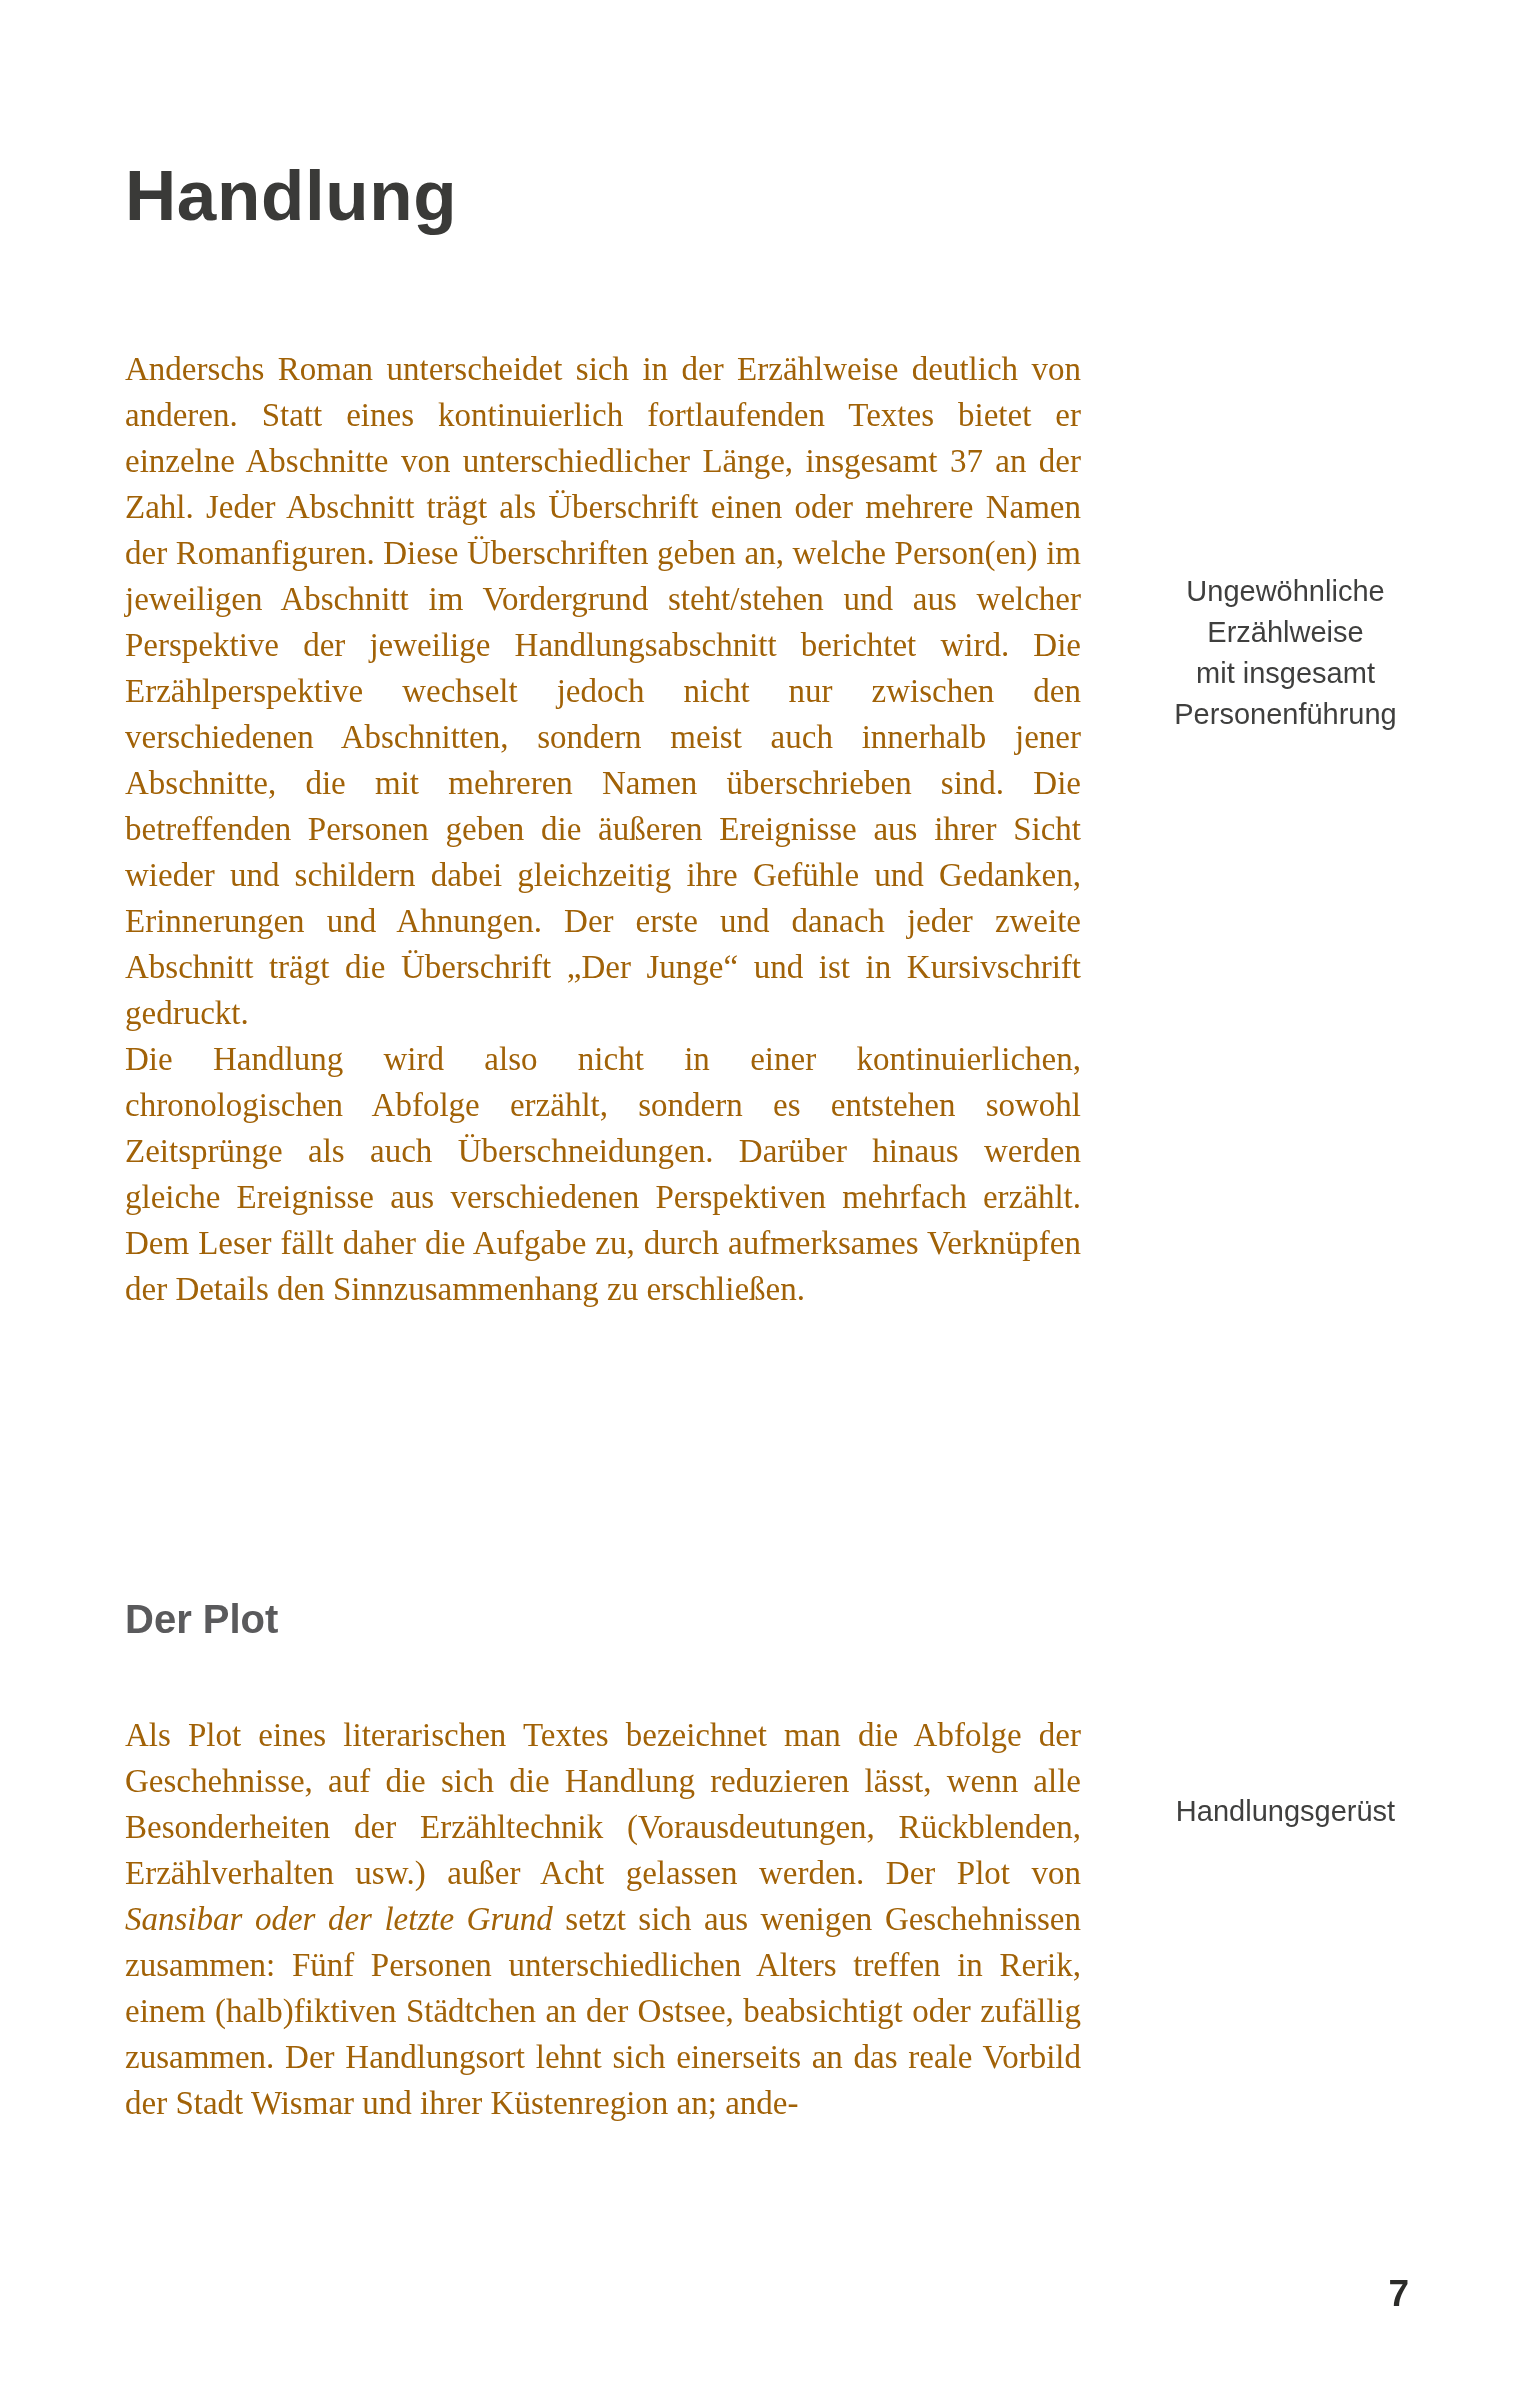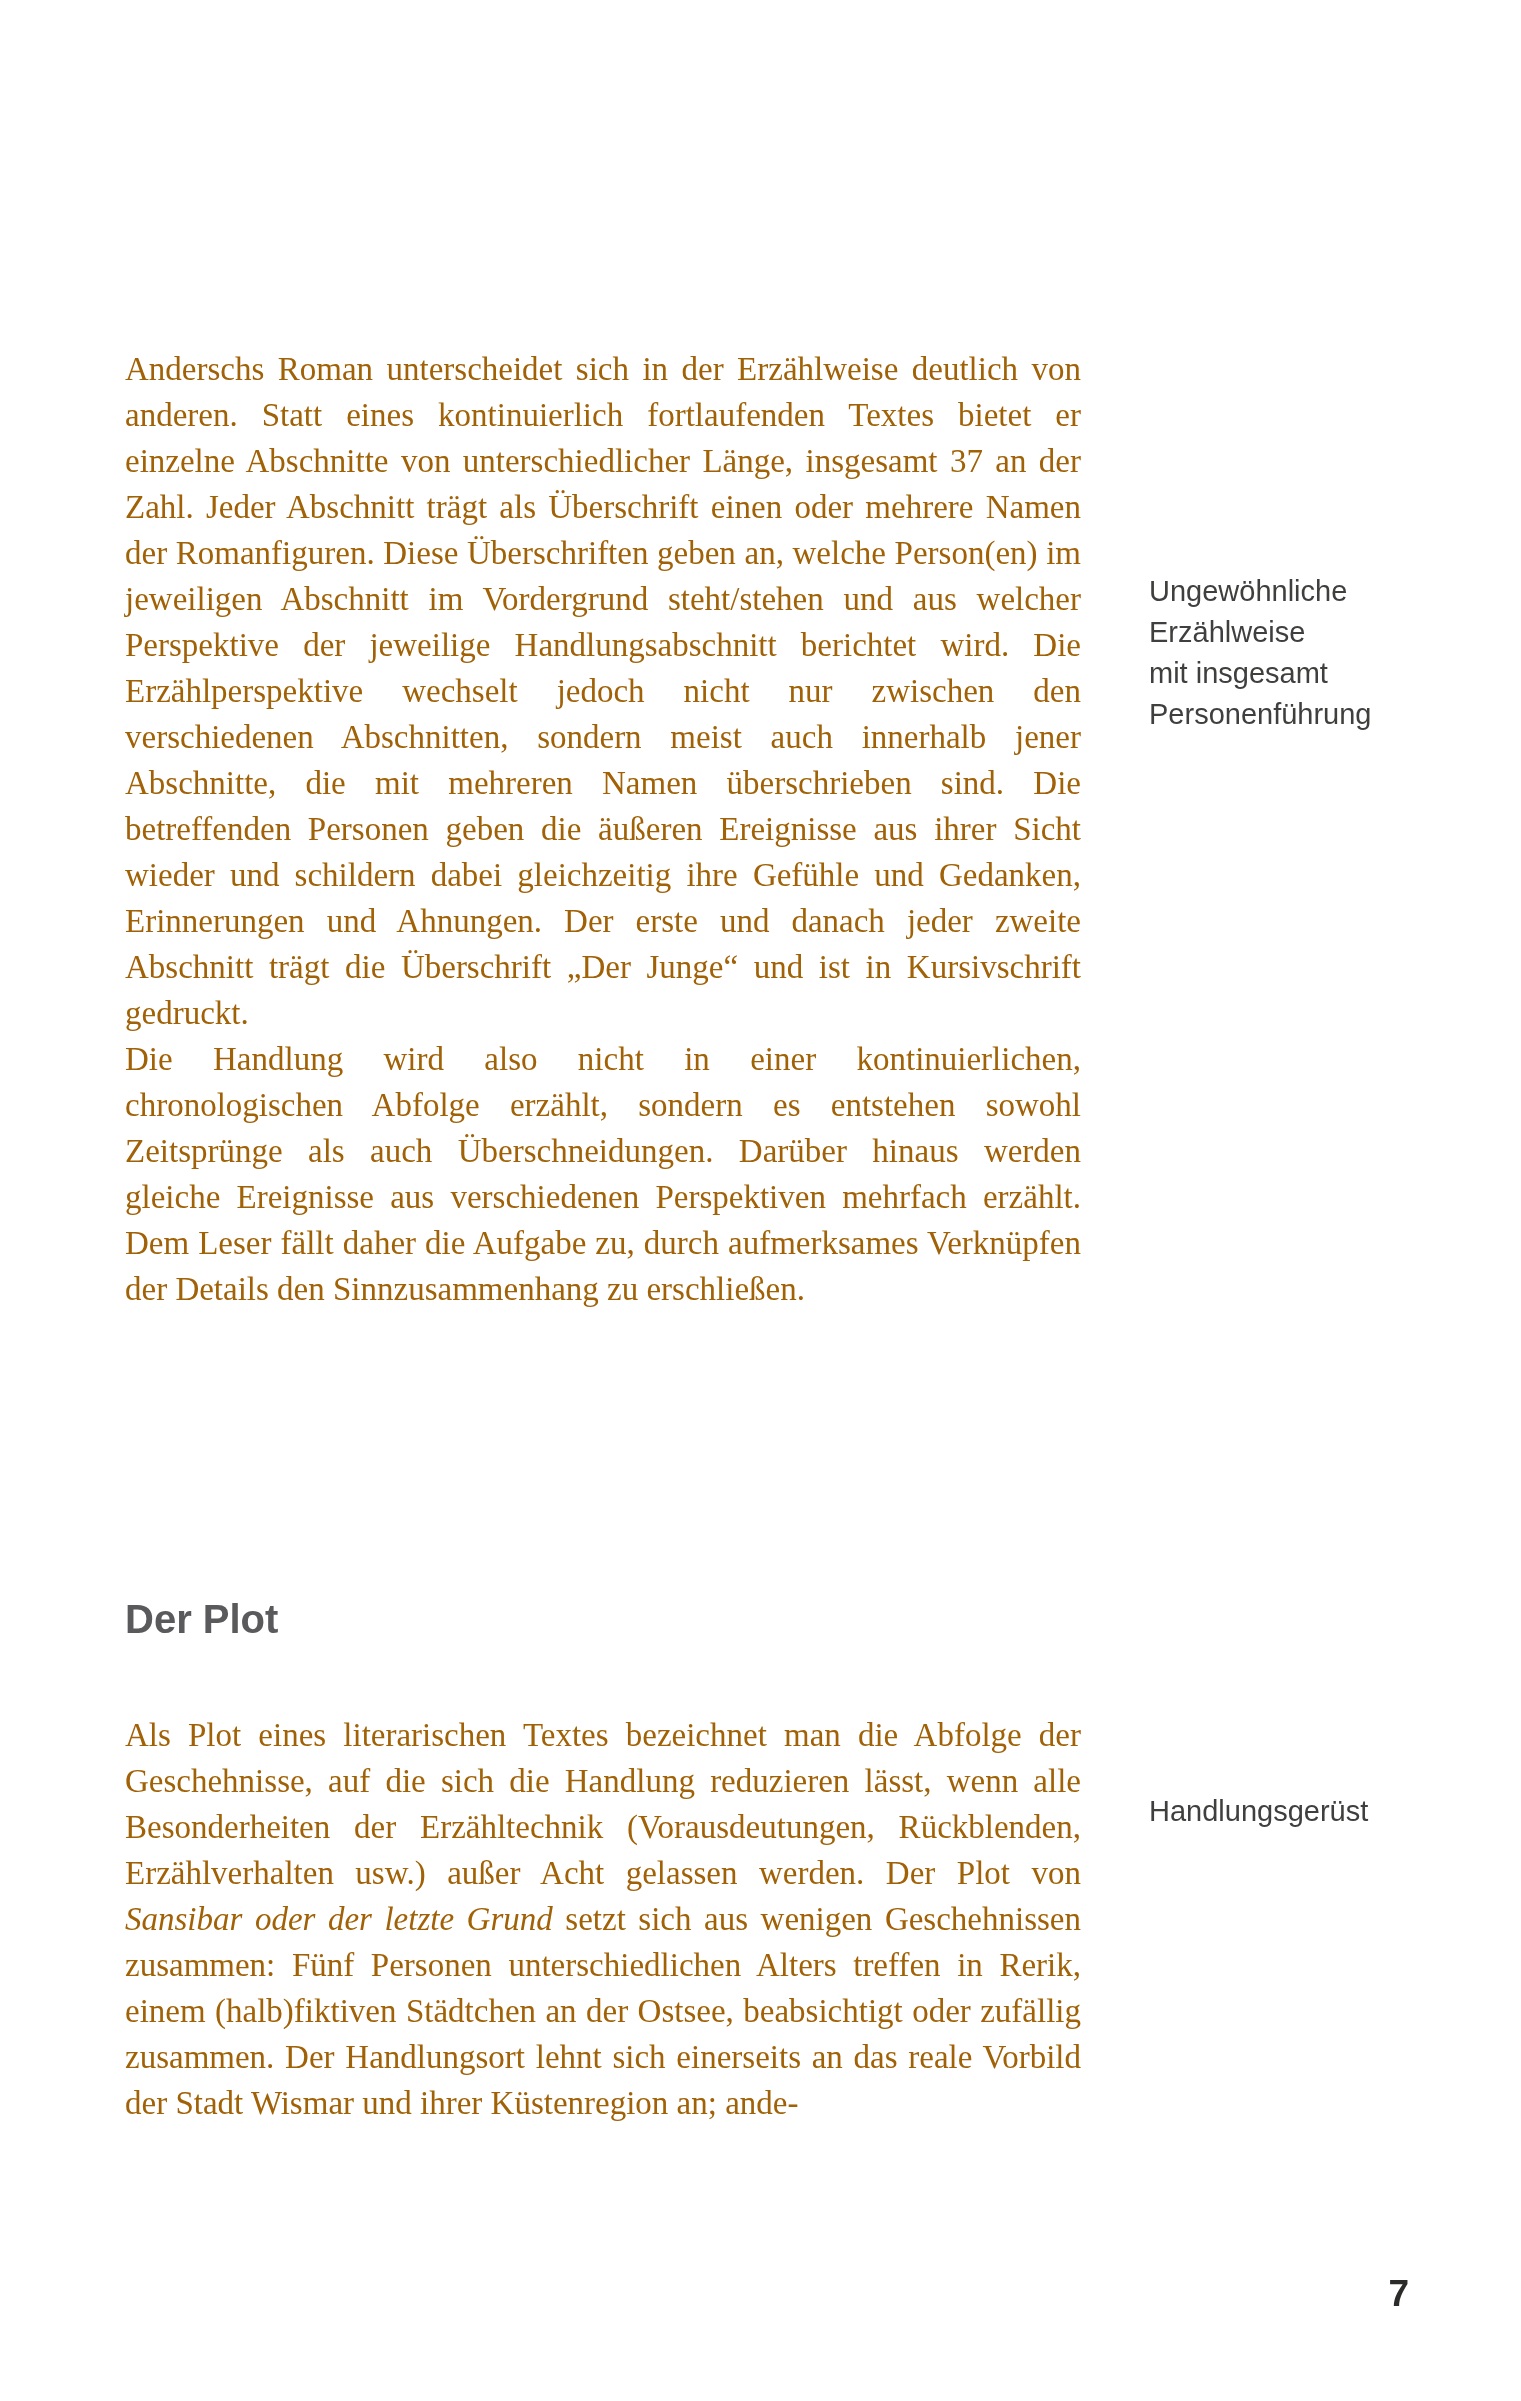--- a/index.html
+++ b/index.html
@@ -85,6 +85,7 @@
 
 <div class="page">
 
+  <h1 class="page-title">Handlung</h1>
 
   <div class="text-column intro-block">
     <p>Anderschs Roman unterscheidet sich in der Erzählweise deutlich von anderen. Statt eines kontinuierlich fortlaufenden Textes bietet er einzelne Abschnitte von unterschiedlicher Länge, insgesamt 37 an der Zahl. Jeder Abschnitt trägt als Überschrift einen oder mehrere Namen der Romanfiguren. Diese Überschriften geben an, welche Person(en) im jeweiligen Abschnitt im Vordergrund steht/stehen und aus welcher Perspektive der jeweilige Handlungsabschnitt berichtet wird. Die Erzählperspektive wechselt jedoch nicht nur zwischen den verschiedenen Abschnitten, sondern meist auch innerhalb jener Abschnitte, die mit mehreren Namen überschrieben sind. Die betreffenden Personen geben die äußeren Ereignisse aus ihrer Sicht wieder und schildern dabei gleichzeitig ihre Gefühle und Gedanken, Erinnerungen und Ahnungen. Der erste und danach jeder zweite Abschnitt trägt die Überschrift „Der Junge“ und ist in Kursivschrift gedruckt.</p>

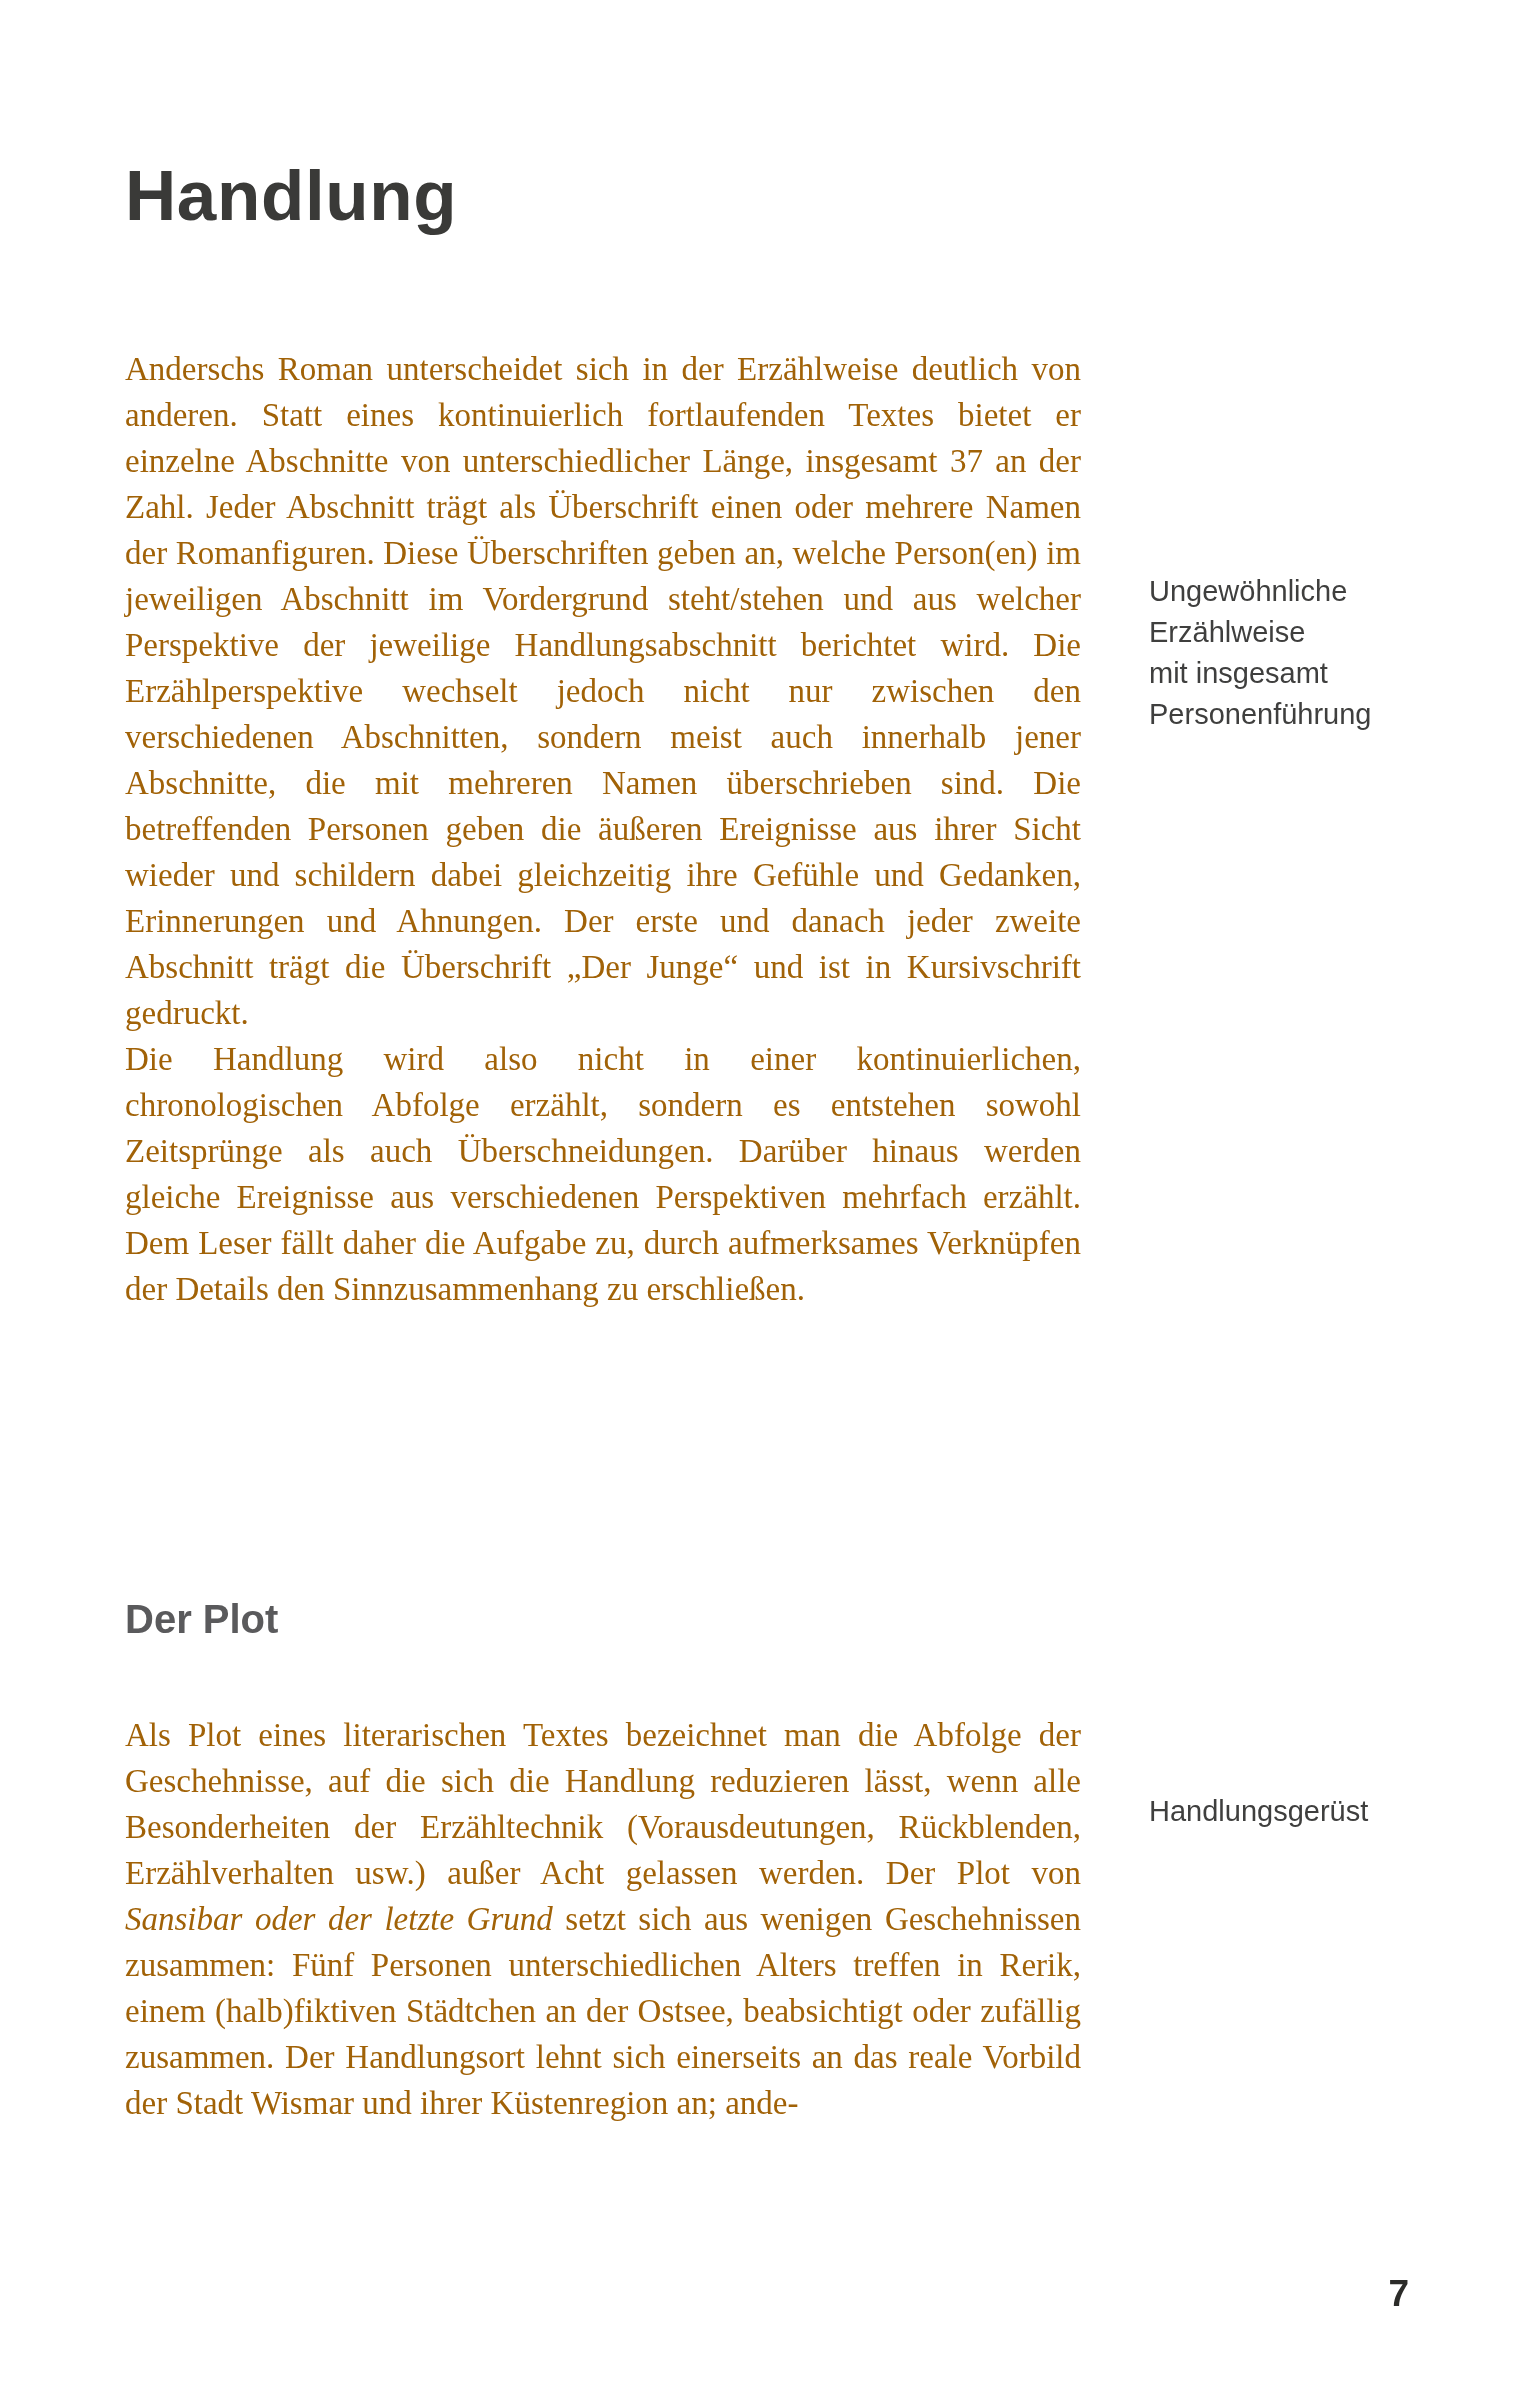--- a/index.html
+++ b/index.html
@@ -64,7 +64,7 @@
     font-size: 29px;
     line-height: 41px;
     color: #3f3f3e;
-    text-align: left;
+    text-align: center;
   }
   .margin-note-1 { top: 571px; }
   .margin-note-2 { top: 1791px; }

